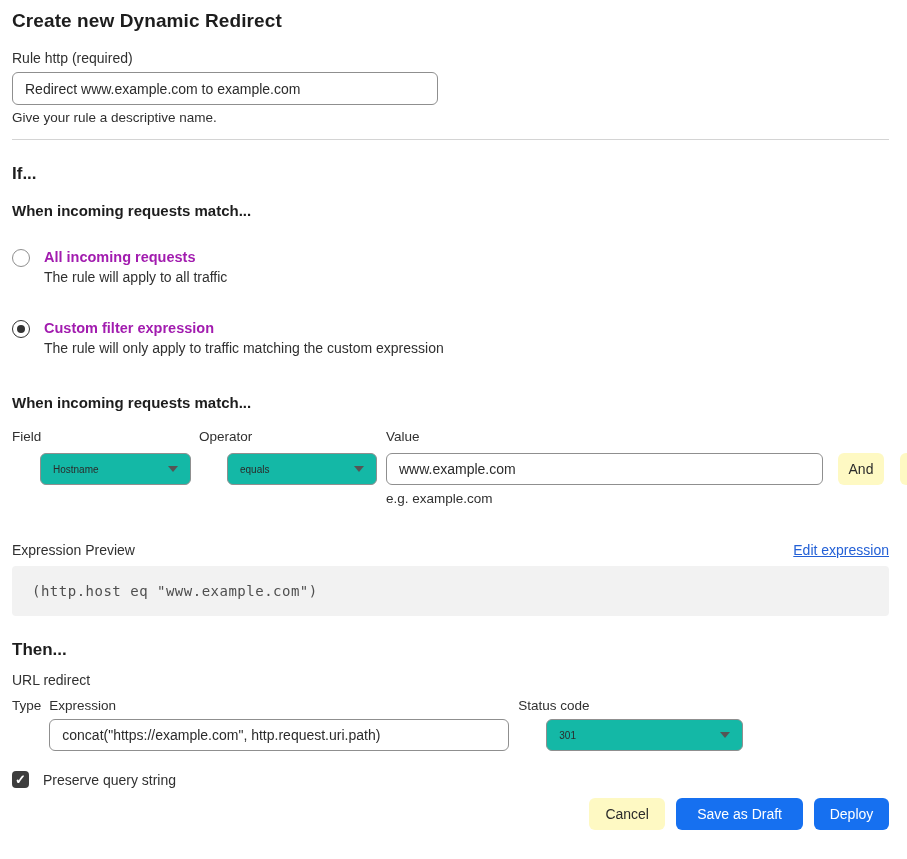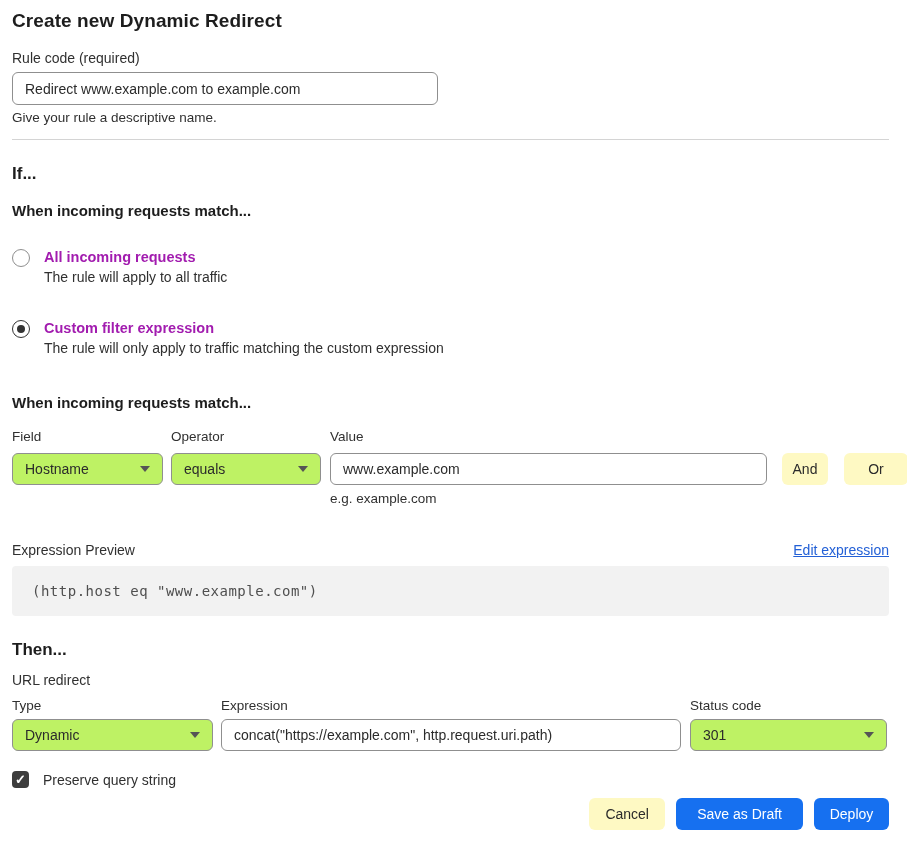--- a/index.html
+++ b/index.html
@@ -123,7 +123,7 @@
 
   <div class="page-title">Create new Dynamic Redirect</div>
 
-  <div class="field-label">Rule code (required)</div>
+  <div class="field-label">Rule http (required)</div>
   <input class="text-input" type="text" value="Redirect www.example.com to example.com" style="">
   <div class="help-text">Give your rule a descriptive name.</div>
 

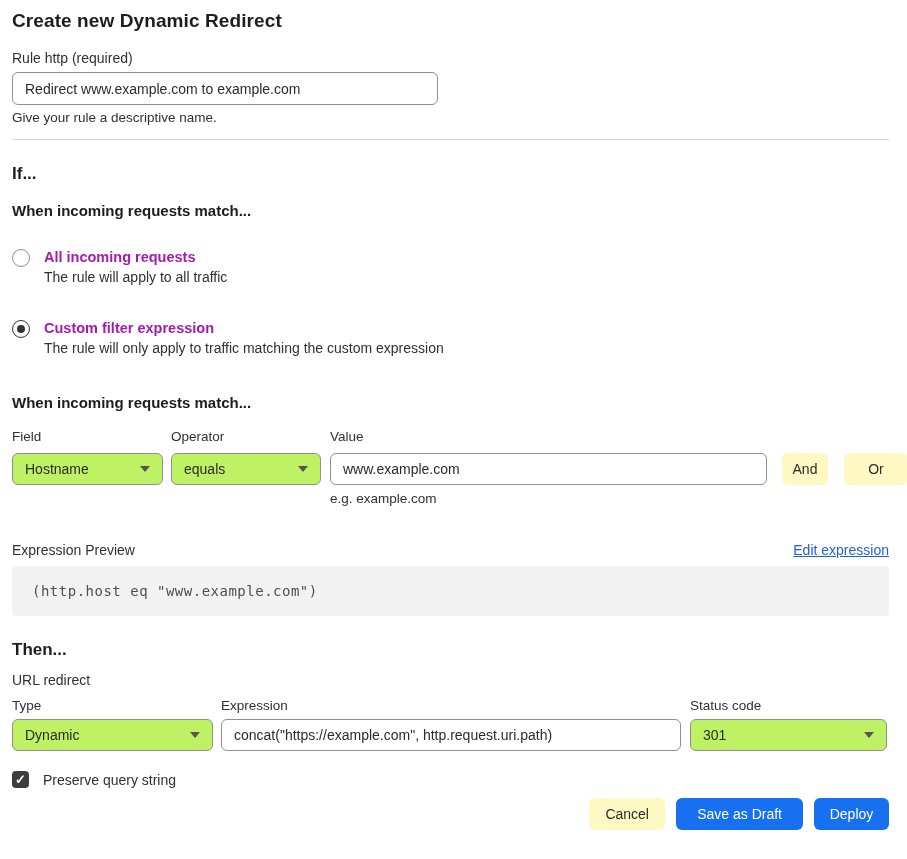--- a/index.html
+++ b/index.html
@@ -51,8 +51,8 @@
   .control { margin-top: 7px; height: 32px; }
   .select-box {
     display: flex; align-items: center; justify-content: space-between;
-    border: 1px solid #8f8f8f; border-radius: 6px; background: #bef264;
-    padding: 0 12px; font-size: 14px; color: #2b2b2b; cursor: pointer;
+    border: 1px solid #8f8f8f; border-radius: 6px; background: #14b8a6;
+    padding: 0 12px; font-size: 10px; color: #2b2b2b; cursor: pointer; margin-left: 28px;
   }
   .chevron {
     width: 0; height: 0; margin-left: 8px;

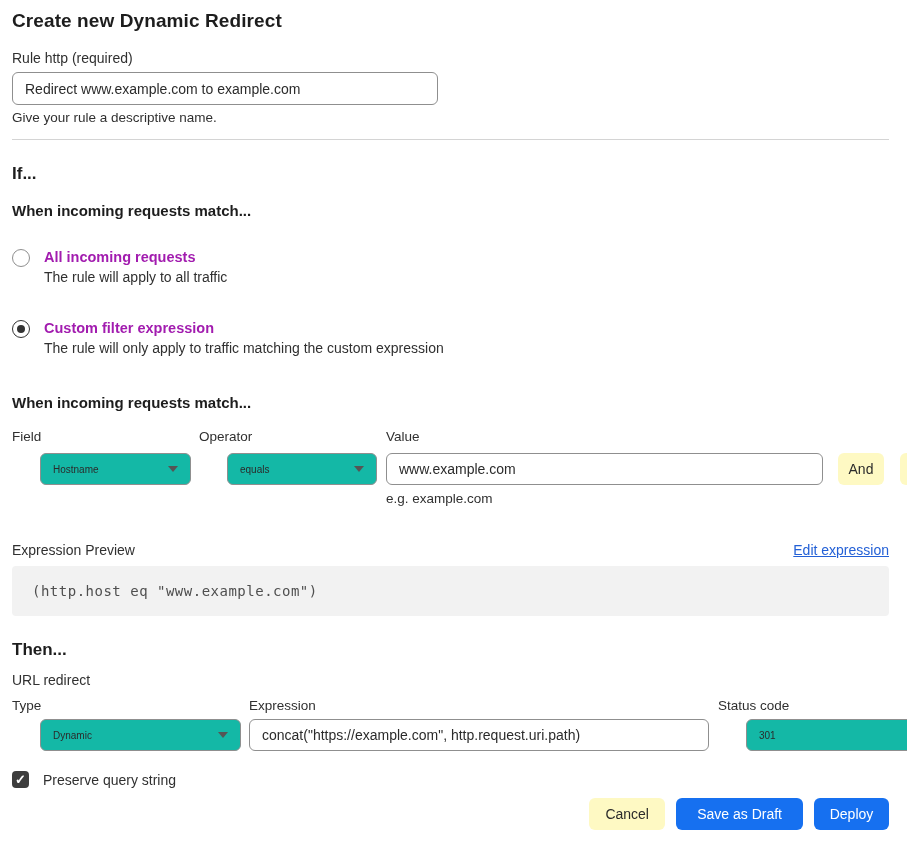--- a/index.html
+++ b/index.html
@@ -188,10 +188,6 @@
   <div class="action-row">
     <div class="filter-col col-type">
       <div class="col-label">Type</div>
-      <div class="select-box control">
-        <span>Dynamic</span>
-        <span class="chevron"></span>
-      </div>
     </div>
     <div class="filter-col col-expression">
       <div class="col-label">Expression</div>

